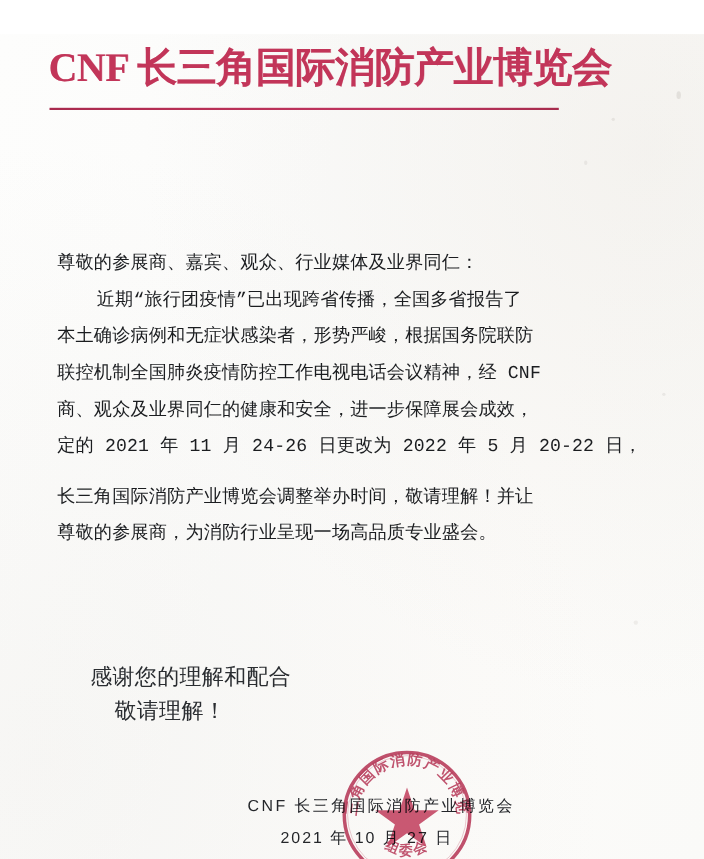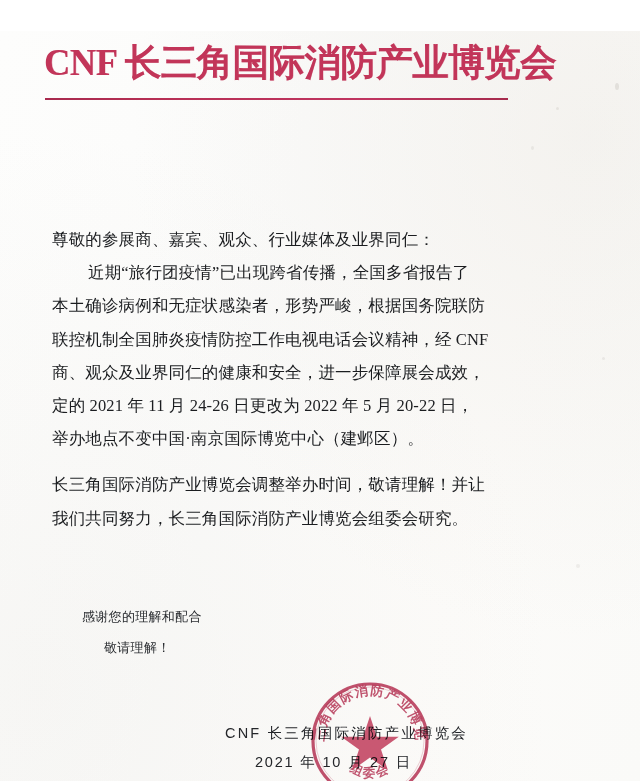--- a/index.html
+++ b/index.html
@@ -92,7 +92,7 @@
     top: 192px;
     width: 500px;
     color: #1b1d20;
-    font-family: Liberation Serif, serif;
+    font-family: Liberation Mono, monospace;
     font-size: 16.5px;
     line-height: 33.2px;
     letter-spacing: 0.15px;

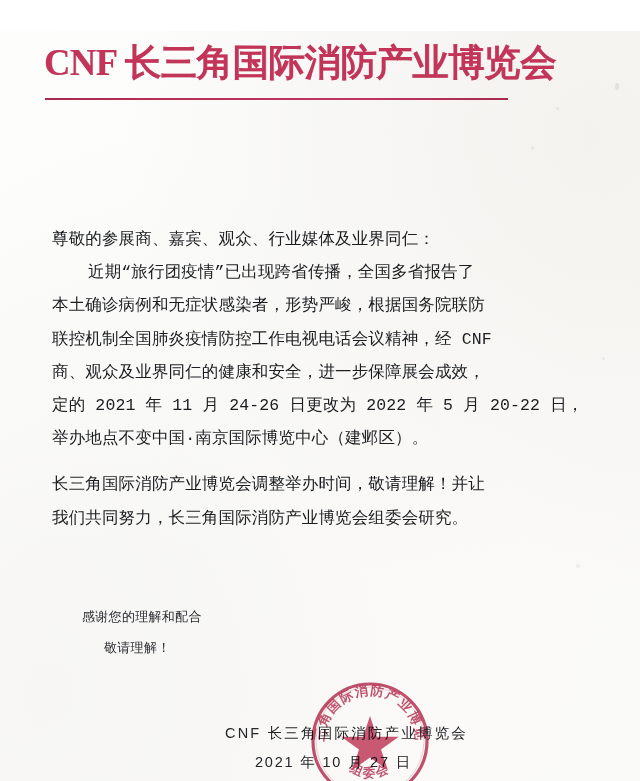--- a/index.html
+++ b/index.html
@@ -194,7 +194,6 @@
     <span class="line">联控机制全国肺炎疫情防控工作电视电话会议精神，经 CNF</span>
     <span class="line">商、观众及业界同仁的健康和安全，进一步保障展会成效，</span>
     <span class="line">定的 2021 年 11 月 24-26 日更改为 2022 年 5 月 20-22 日，</span>
-    <span class="line">举办地点不变中国·南京国际博览中心（建邺区）。</span>
 
     <span class="gap"></span>
 

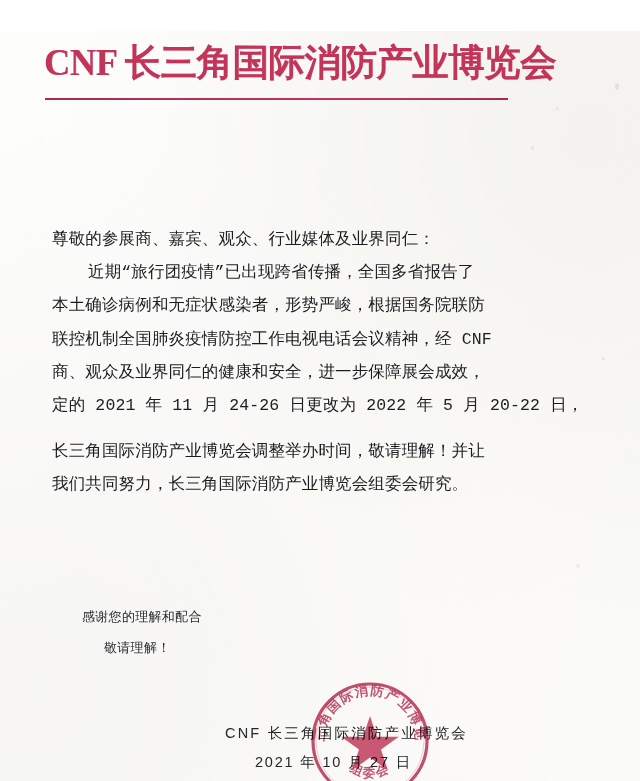--- a/index.html
+++ b/index.html
@@ -198,7 +198,7 @@
     <span class="gap"></span>
 
     <span class="line">长三角国际消防产业博览会调整举办时间，敬请理解！并让</span>
-    <span class="line">我们共同努力，长三角国际消防产业博览会组委会研究。</span>
+    <span class="line">尊敬的参展商，为消防行业呈现一场高品质专业盛会。</span>
   </div>
 
   <div class="closing">

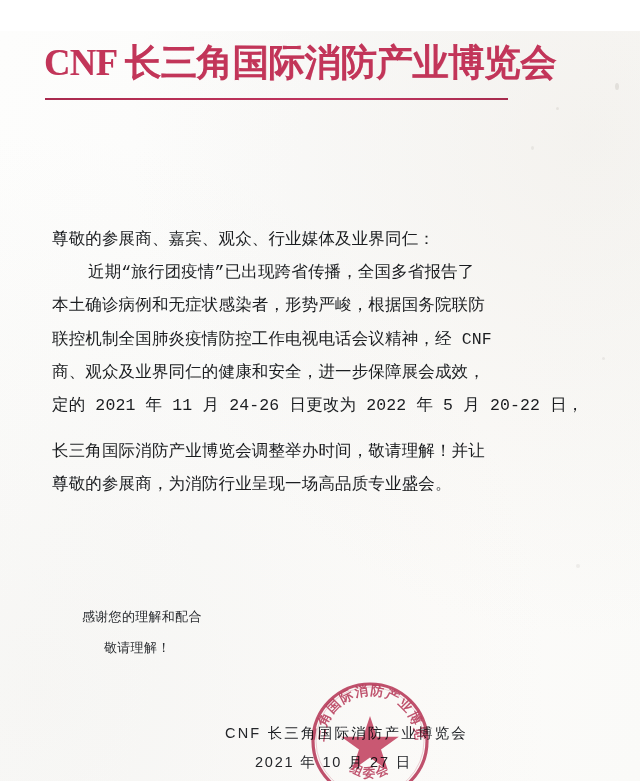--- a/index.html
+++ b/index.html
@@ -117,7 +117,7 @@
     width: 500px;
     color: #2a2d31;
     font-family: "Liberation Serif", "DejaVu Serif", serif;
-    font-size: 13px;
+    font-size: 20px;
     line-height: 31px;
     letter-spacing: 0.3px;
   }

